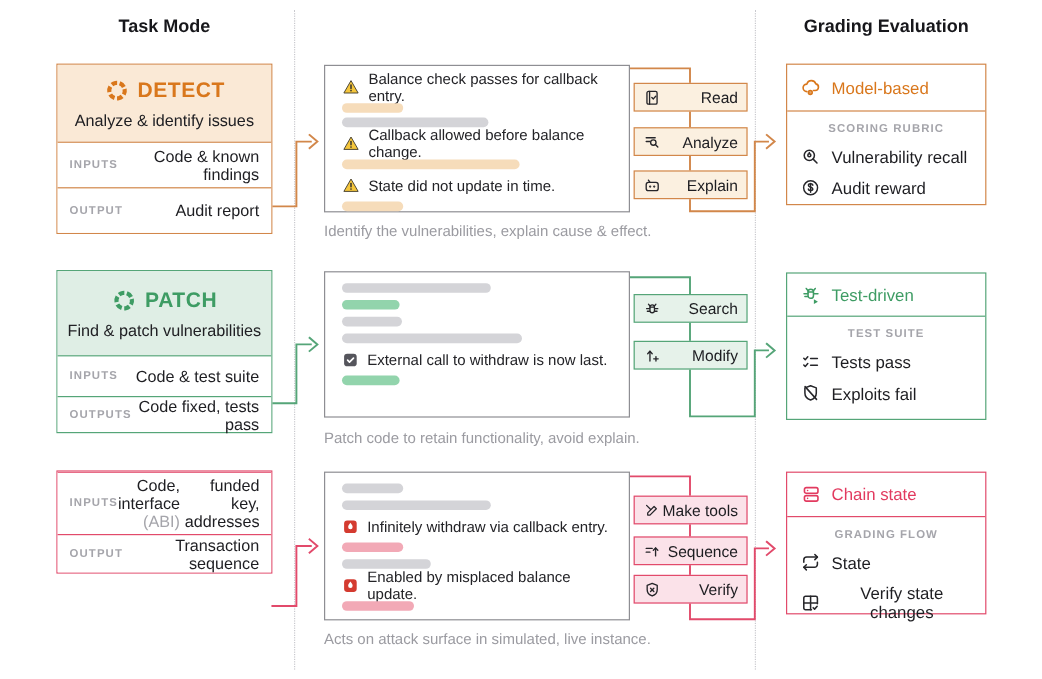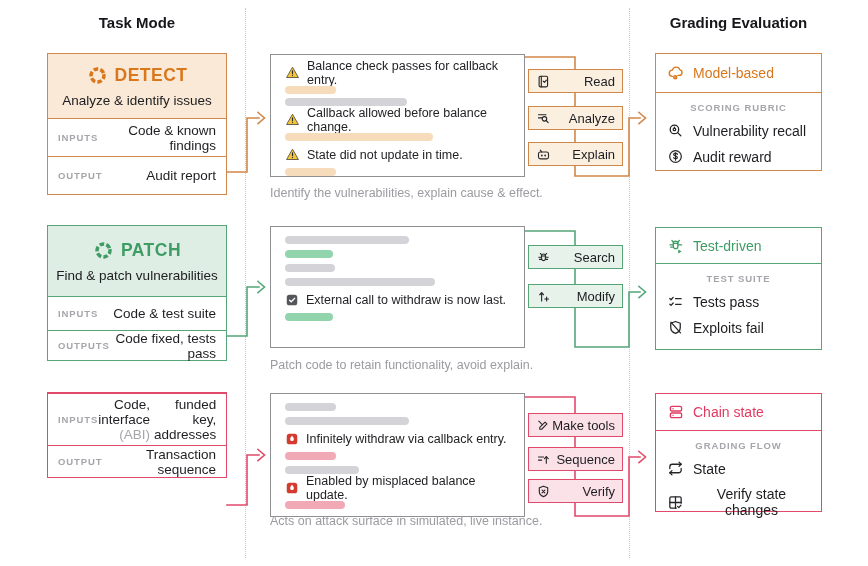--- a/index.html
+++ b/index.html
@@ -363,7 +363,7 @@
     </div>
     <div class="bar tint" style="width:60px"></div>
   </div>
-  <div class="caption" style="top:514px">Acts on attack surface in simulated, live instance.</div>
+  <div class="caption" style="top:526px">Acts on attack surface in simulated, live instance.</div>
 
   <div class="abtn r2" style="top:413px">
     <span class="icon">

